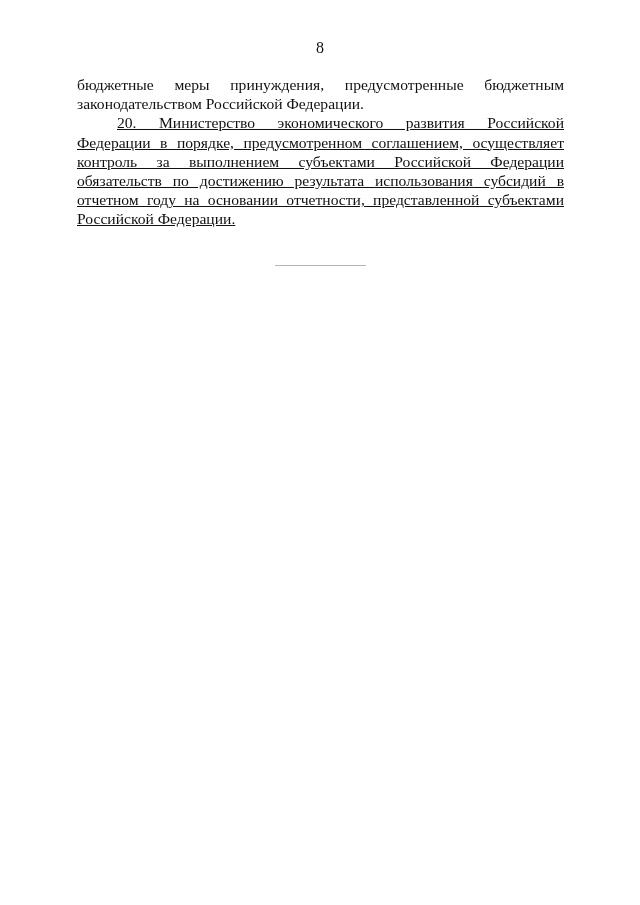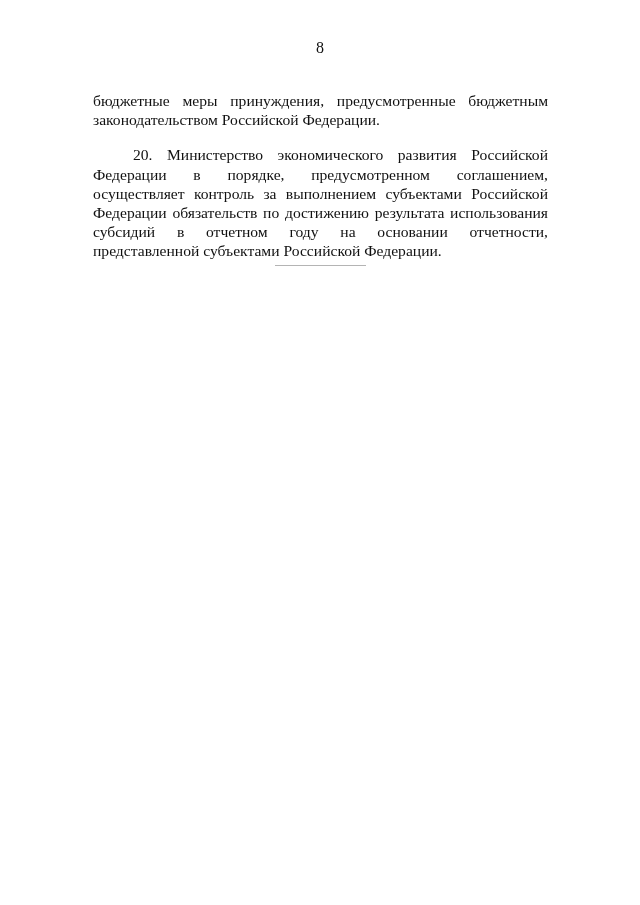--- a/index.html
+++ b/index.html
@@ -33,7 +33,7 @@
       line-height: 19.2px;
     }
     .para {
-      margin: 16px;
+      margin: 0;
       text-align: justify;
       text-align-last: left;
     }

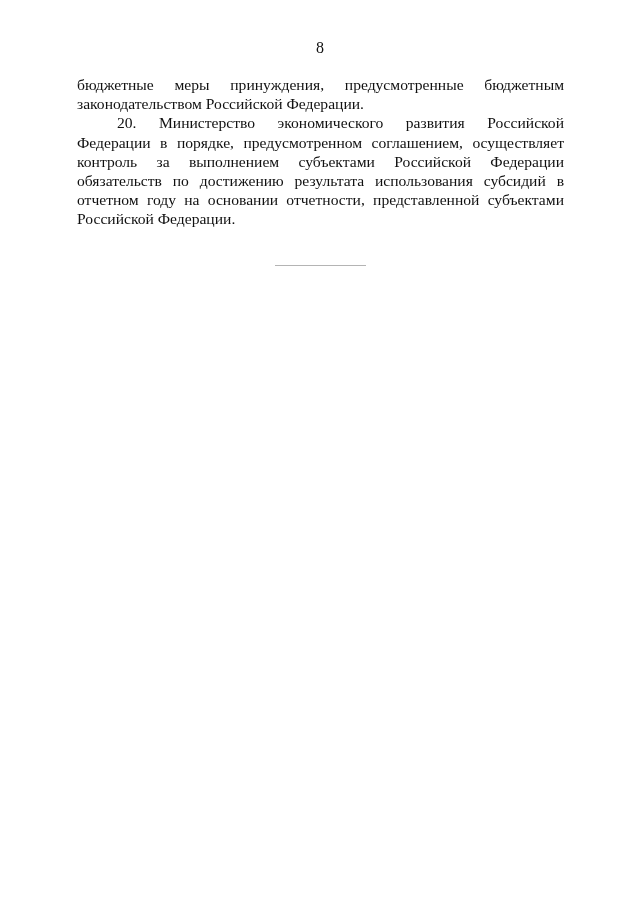--- a/index.html
+++ b/index.html
@@ -39,6 +39,7 @@
     }
     .para.indent {
       text-indent: 40px;
+      text-decoration: underline;
     }
     .separator {
       position: absolute;

